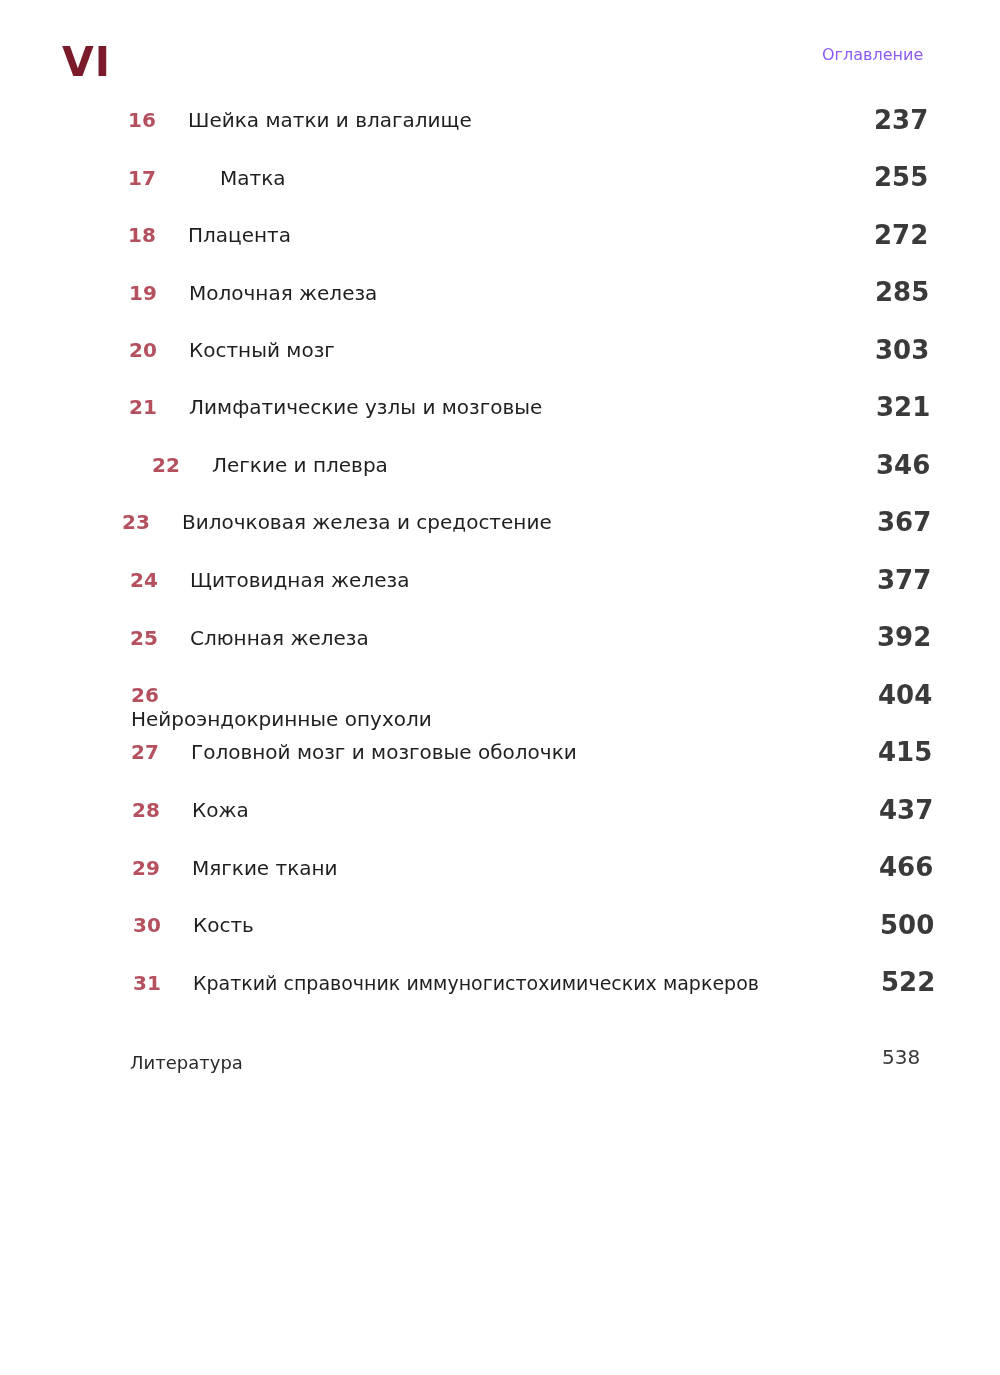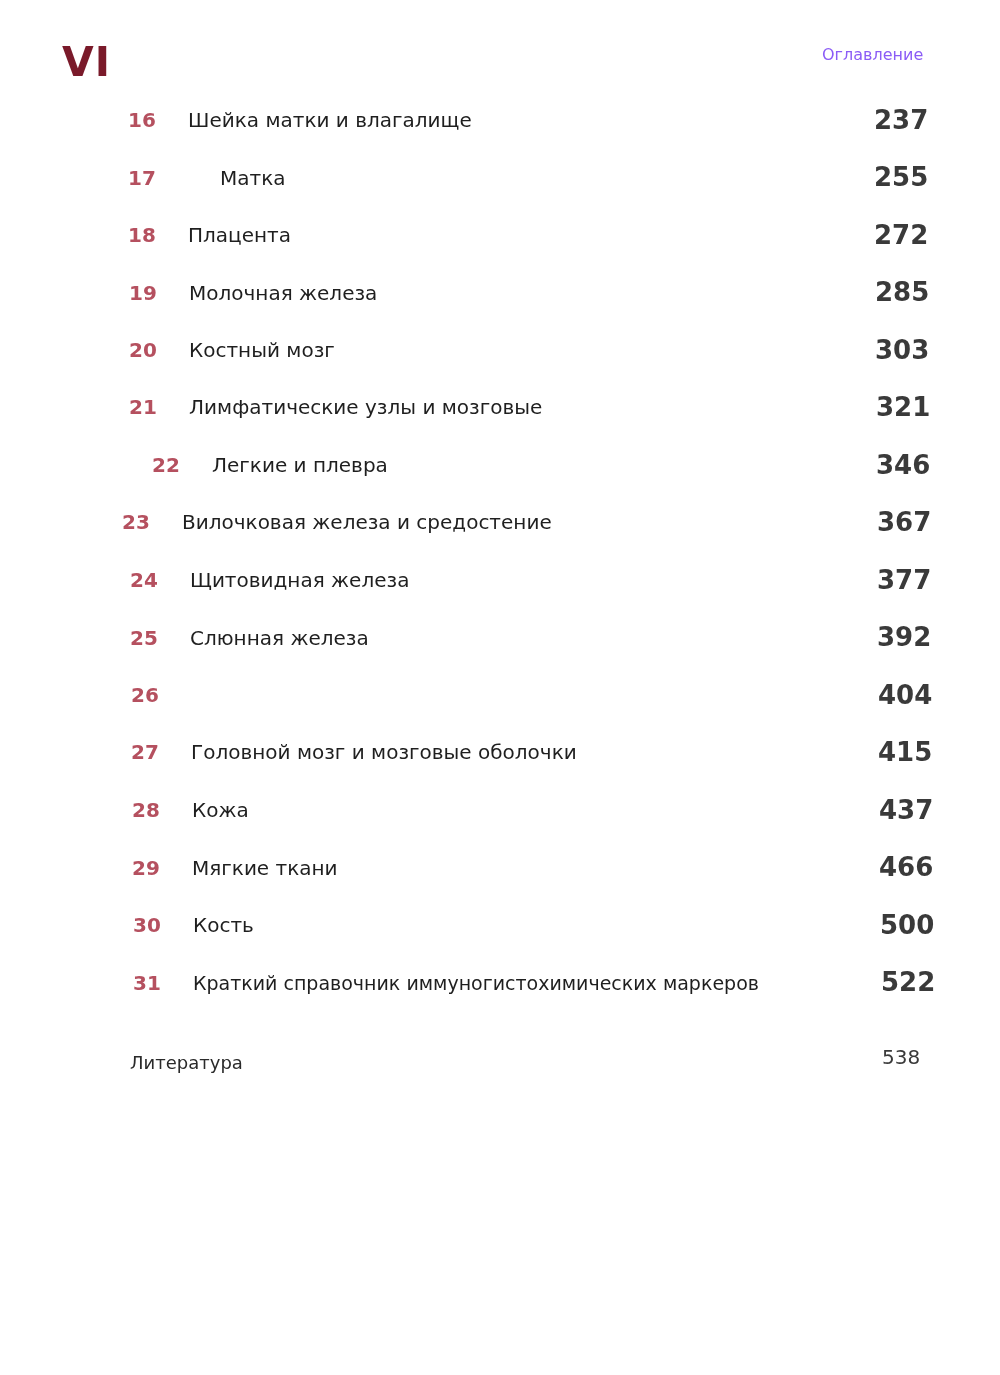--- a/index.html
+++ b/index.html
@@ -149,6 +149,7 @@
 
   <div class="row" style="left:131px; top:683px;flex-direction:column;">
     <span class="num">26</span>
+    <span class="title">Нейроэндокринные опухоли</span>
   </div>
   <div class="page" style="left:878px; top:680px;">404</div>
 

